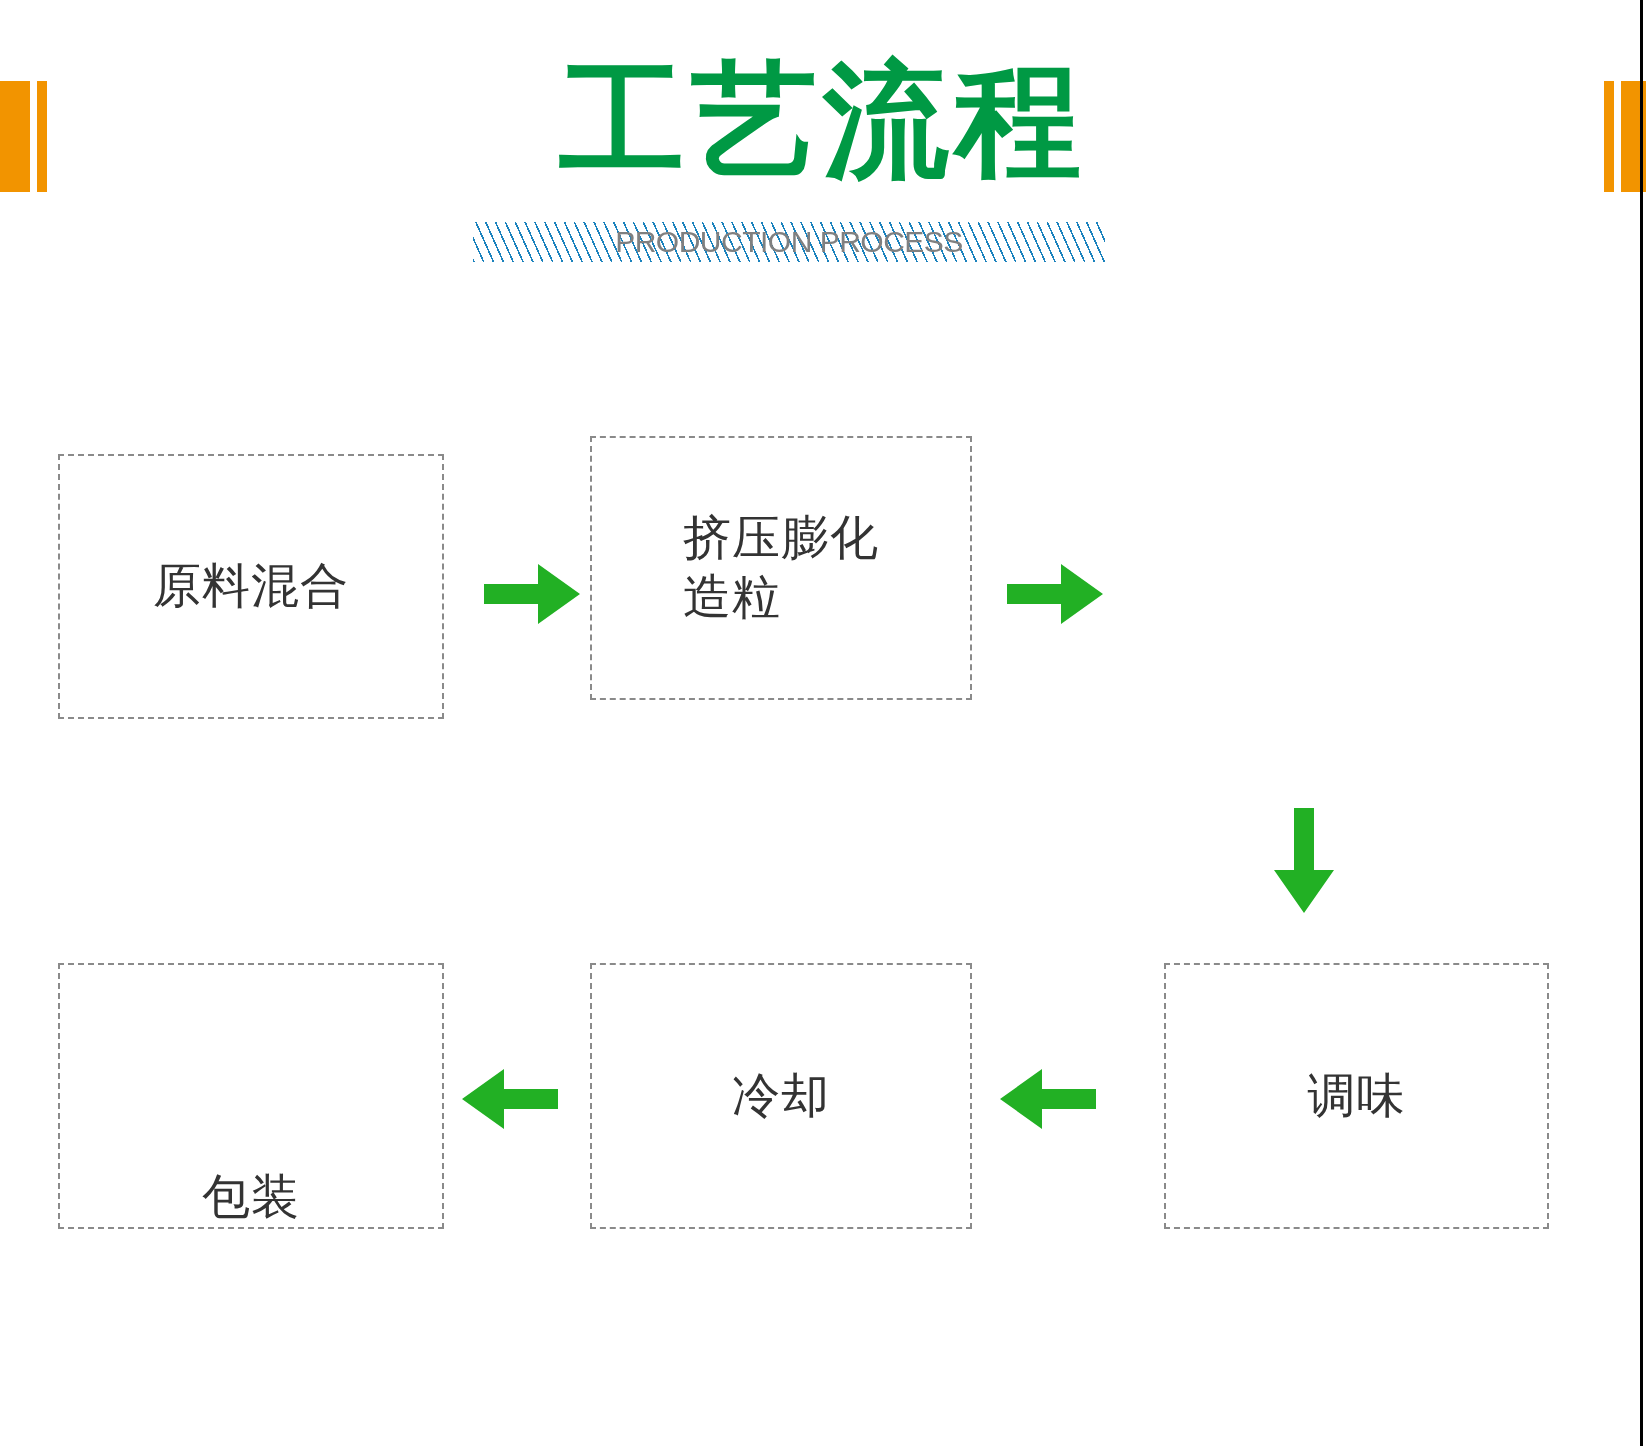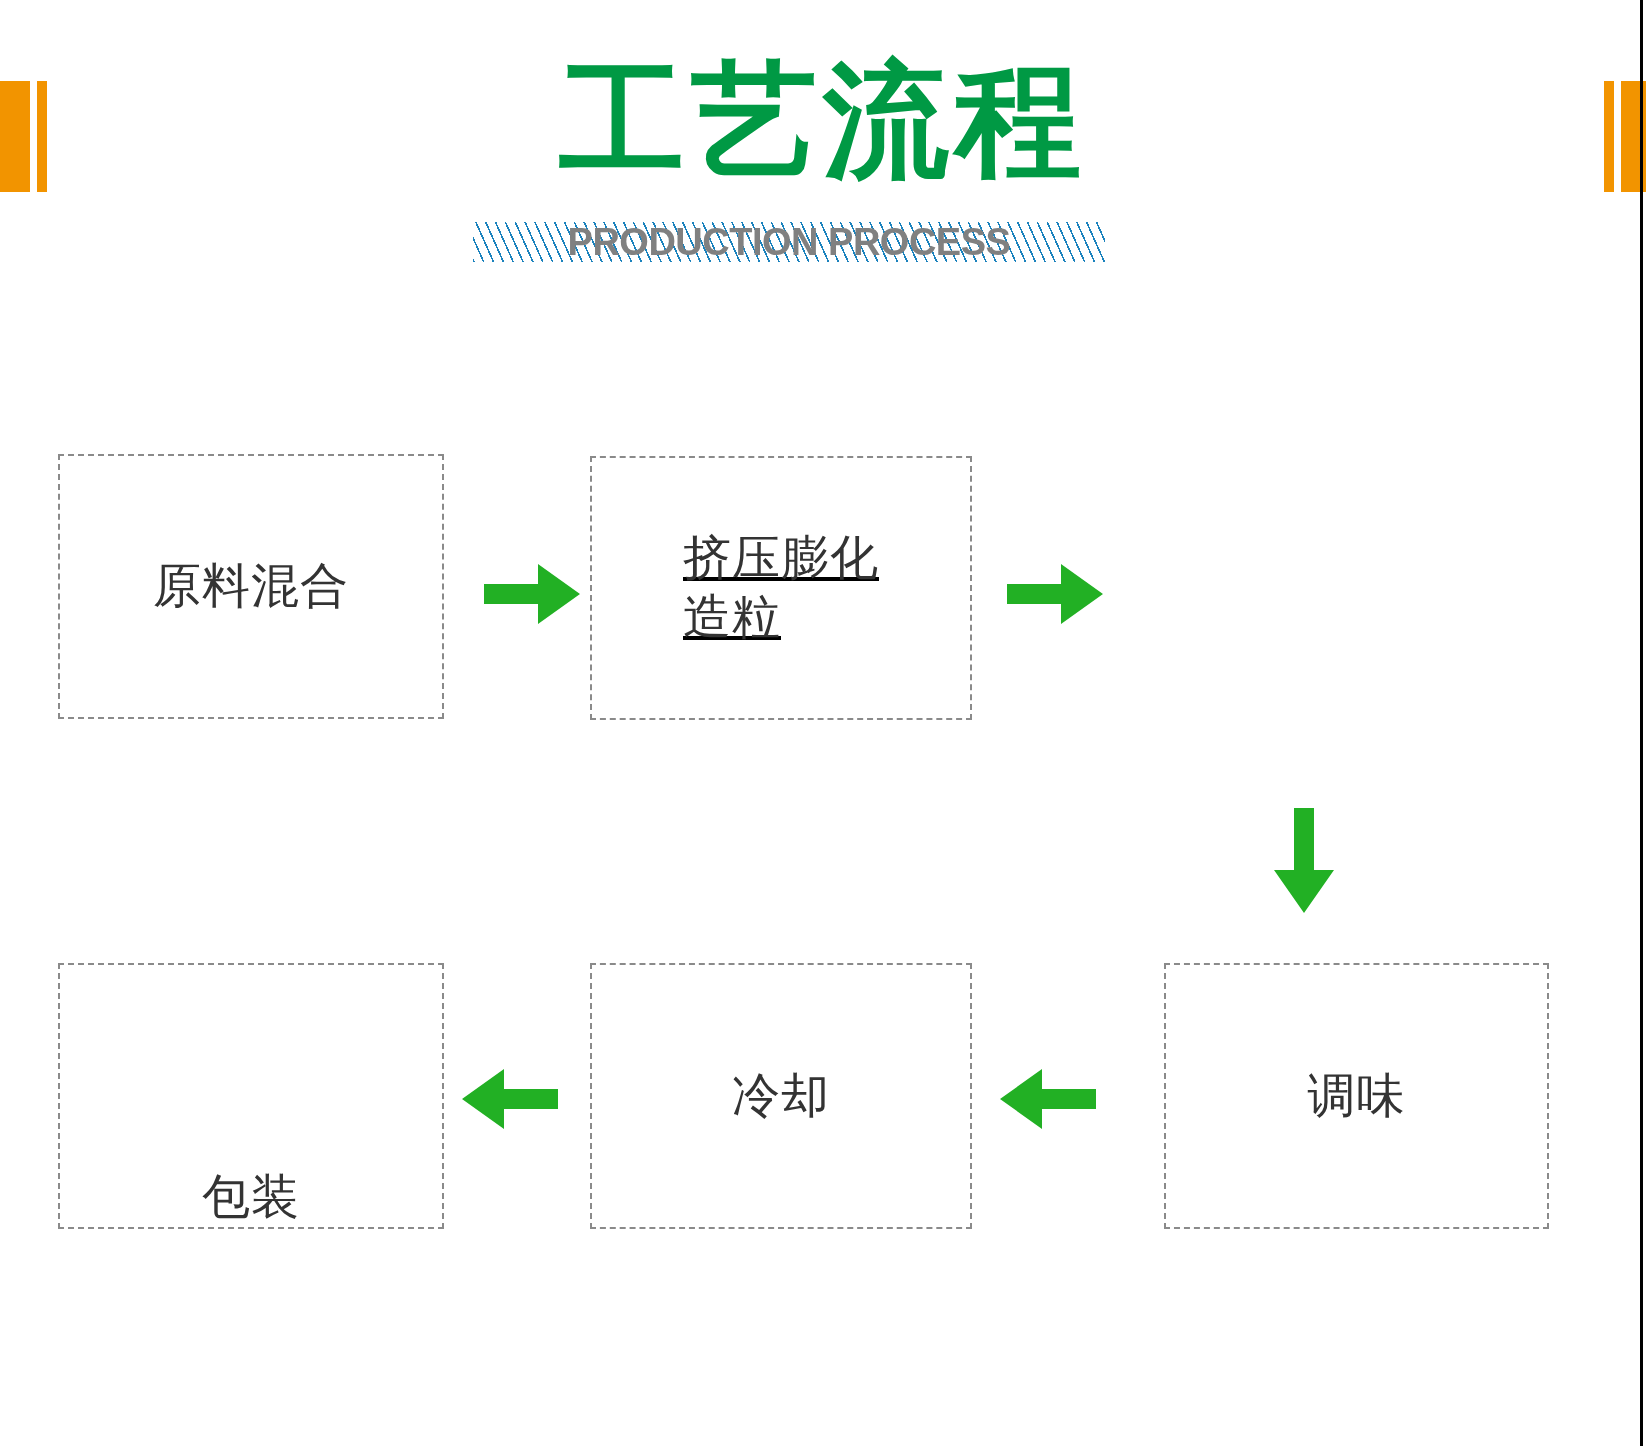--- a/index.html
+++ b/index.html
@@ -79,8 +79,8 @@
     width: 632px;
     text-align: center;
     color: #808080;
-    font-size: 38px;
-    font-weight: 700;
+    font-size: 30px;
+    font-weight: 400;
     letter-spacing: -0.5px;
     line-height: 36px;
     white-space: nowrap;

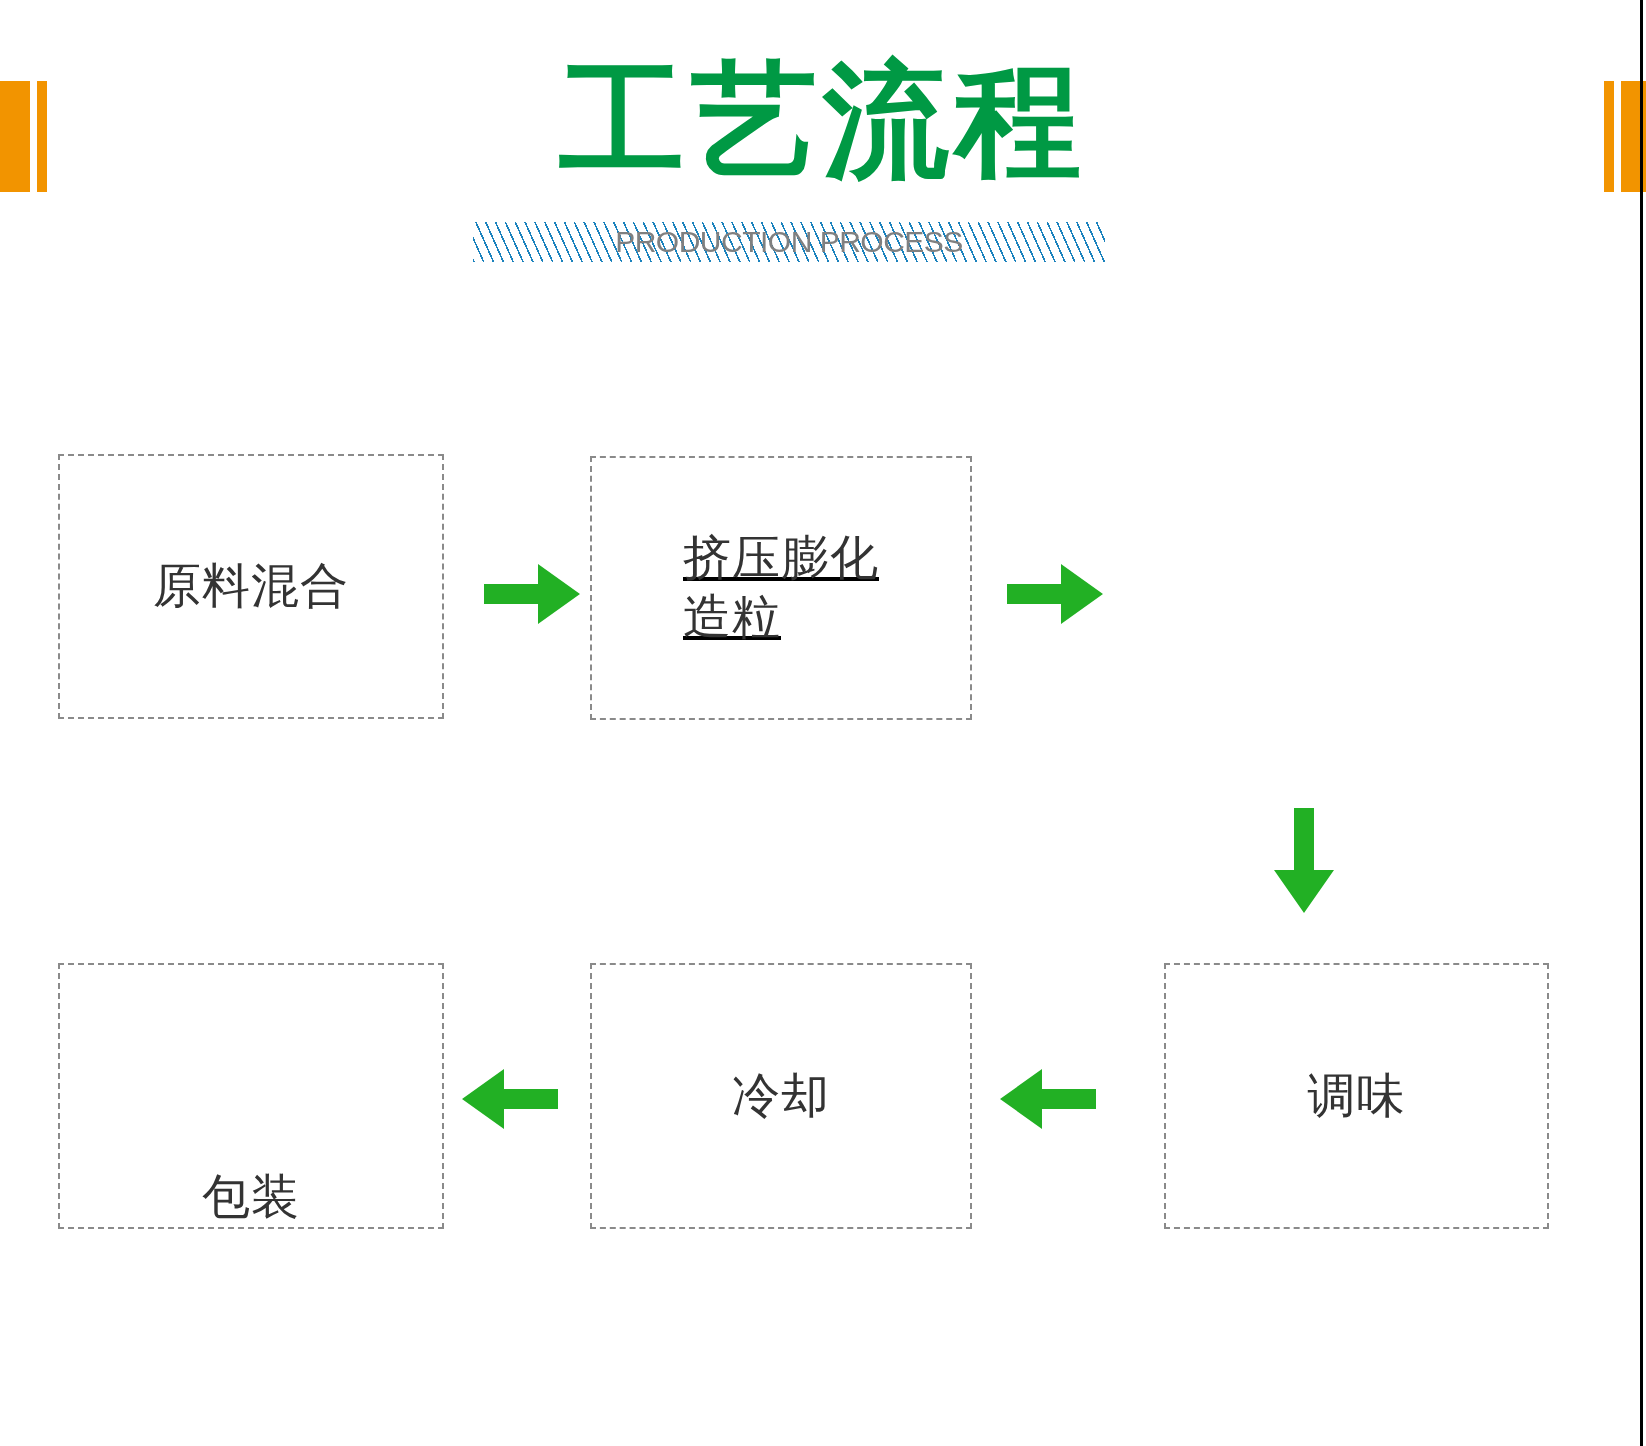--- a/index.html
+++ b/index.html
@@ -109,7 +109,7 @@
 
   
   #box-mix      { left: 58px;   top: 454px; width: 386px; height: 265px; }
-  #box-extrude  { left: 590px;  top: 456px; width: 382px; height: 264px; text-decoration: underline; }
+  #box-extrude  { left: 590px;  top: 436px; width: 382px; height: 264px; }
   #box-dry      { left: 1107px; top: 456px; width: 385px; height: 264px; }
   
   #box-package  { left: 58px;   top: 963px; width: 386px; height: 266px; align-items: flex-end; }

